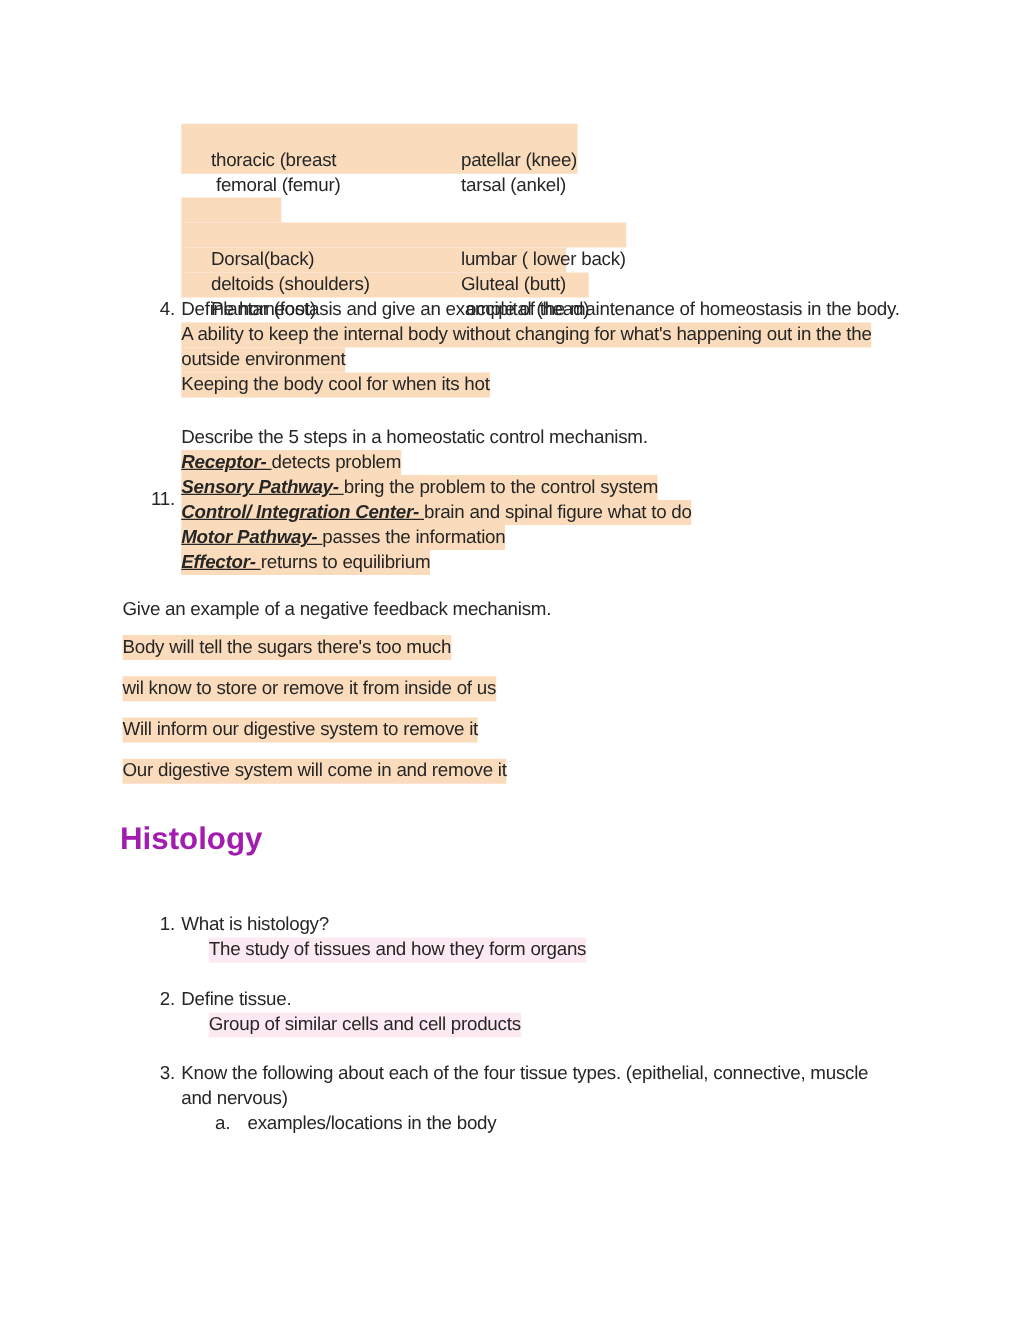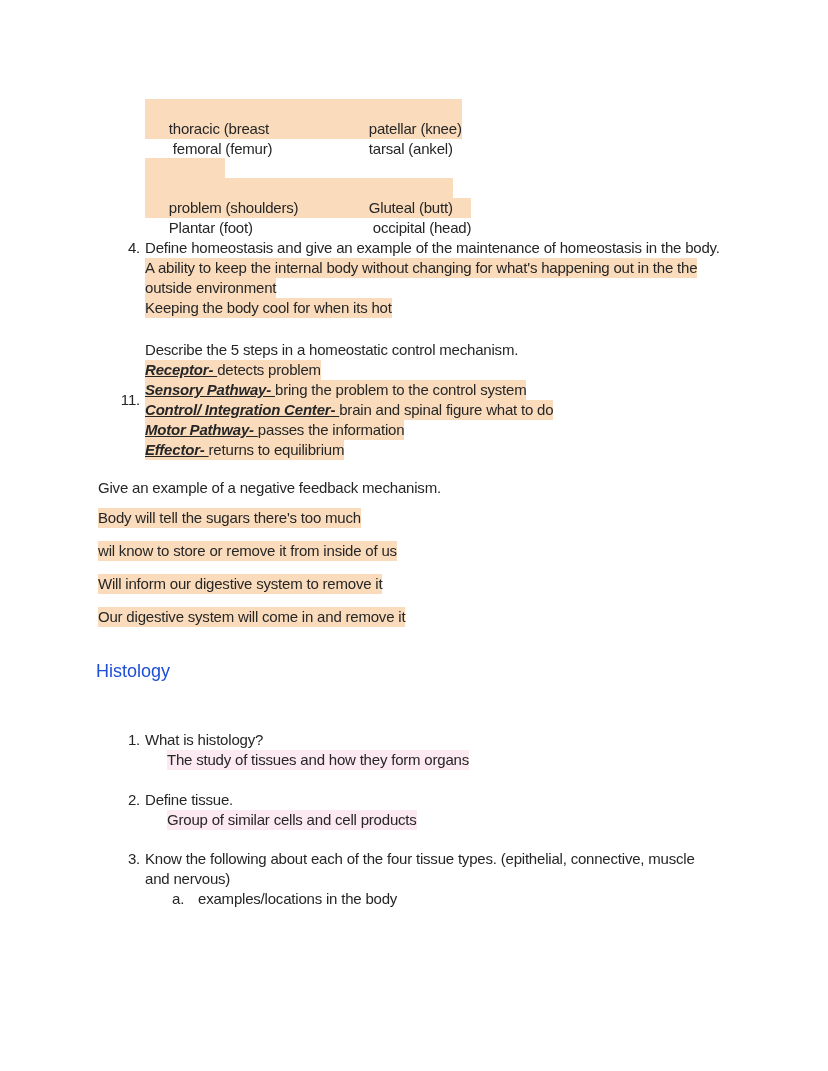--- a/index.html
+++ b/index.html
@@ -55,6 +55,9 @@
   </div>
 
   <div class="abs" style="left:145px; top:178px;">
+    <div class="line fit hl-orange">
+      <span class="col1" data-bind="region_terms.posterior_rows.0.col1">Dorsal(back)</span><span class="col2" data-bind="region_terms.posterior_rows.0.col2">lumbar ( lower back)</span>
+    </div>
     <div class="line fit hl-orange">
       <span class="col1" data-bind="region_terms.posterior_rows.1.col1">problem (shoulders)</span><span class="col2" data-bind="region_terms.posterior_rows.1.col2">Gluteal (butt)</span>
     </div>

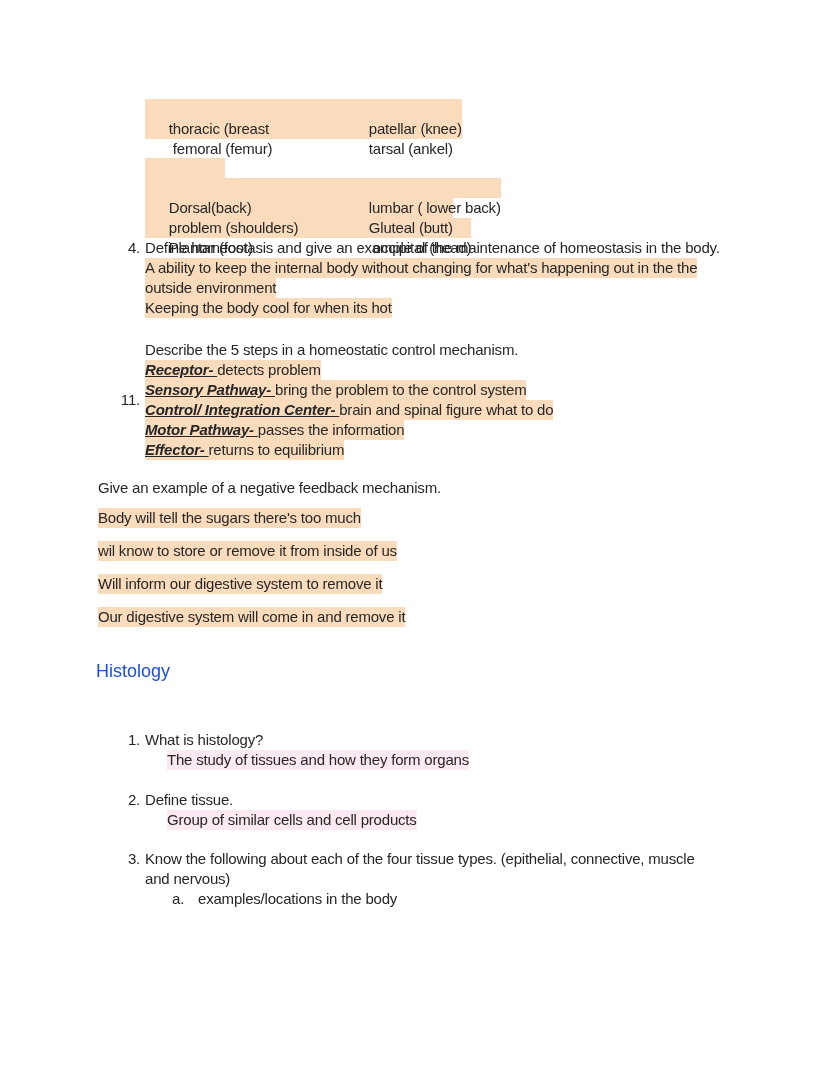--- a/index.html
+++ b/index.html
@@ -59,7 +59,7 @@
       <span class="col1" data-bind="region_terms.posterior_rows.0.col1">Dorsal(back)</span><span class="col2" data-bind="region_terms.posterior_rows.0.col2">lumbar ( lower back)</span>
     </div>
     <div class="line fit hl-orange">
-      <span class="col1" data-bind="region_terms.posterior_rows.1.col1">problem (shoulders)</span><span class="col2" data-bind="region_terms.posterior_rows.1.col2">Gluteal (butt)</span>
+      <span class="col1" data-bind="region_terms.posterior_rows.1.col1">deltoids (shoulders)</span><span class="col2" data-bind="region_terms.posterior_rows.1.col2">Gluteal (butt)</span>
     </div>
     <div class="line fit hl-orange">
       <span class="col1" data-bind="region_terms.posterior_rows.2.col1">Plantar (foot)</span><span class="col2" data-bind="region_terms.posterior_rows.2.col2"> occipital (head)</span>

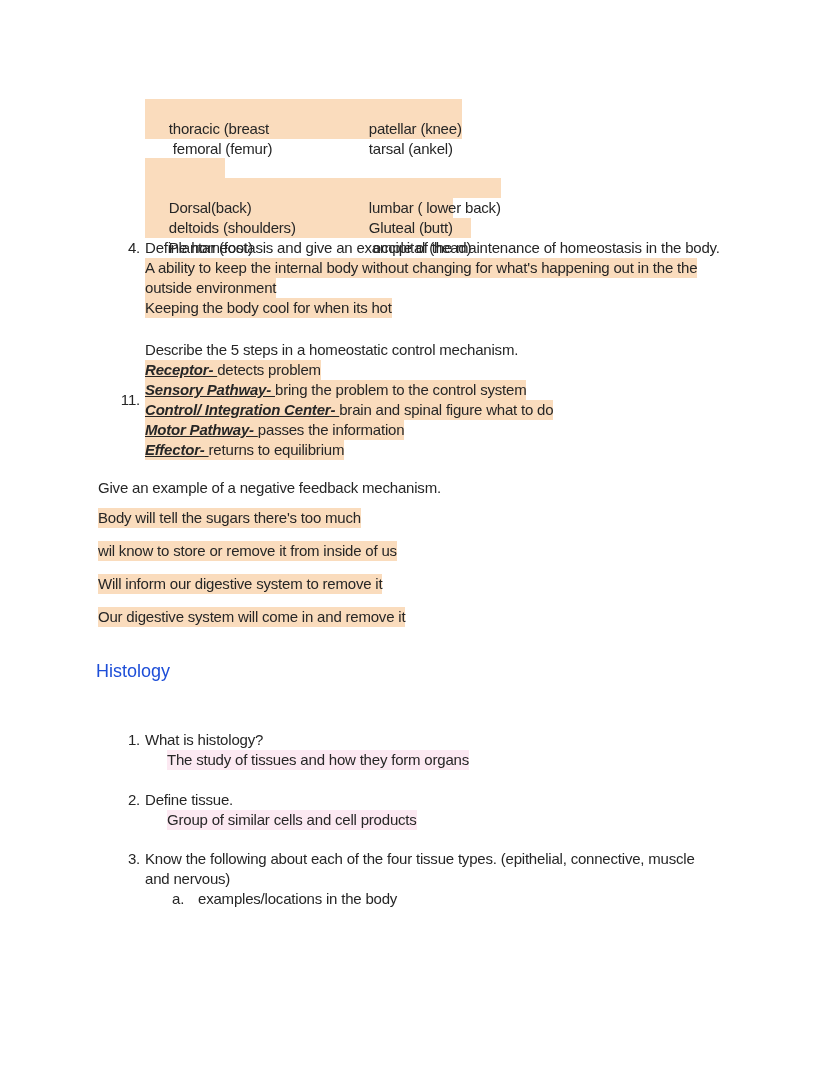--- a/index.html
+++ b/index.html
@@ -30,7 +30,7 @@
   .sub { display:flex; }
   .subnum { width:53px; padding-left:27px; flex:none; white-space:pre; }
   .heading {
-    font-size:18px; line-height:28px; color:#1d4ed8; letter-spacing:0;
+    font-size:25px; line-height:28px; color:#a21caf; letter-spacing:0;font-weight:bold;
   }
   .ans-spaced { margin-top:13px; }
   .ans-first  { margin-top:10px; }

